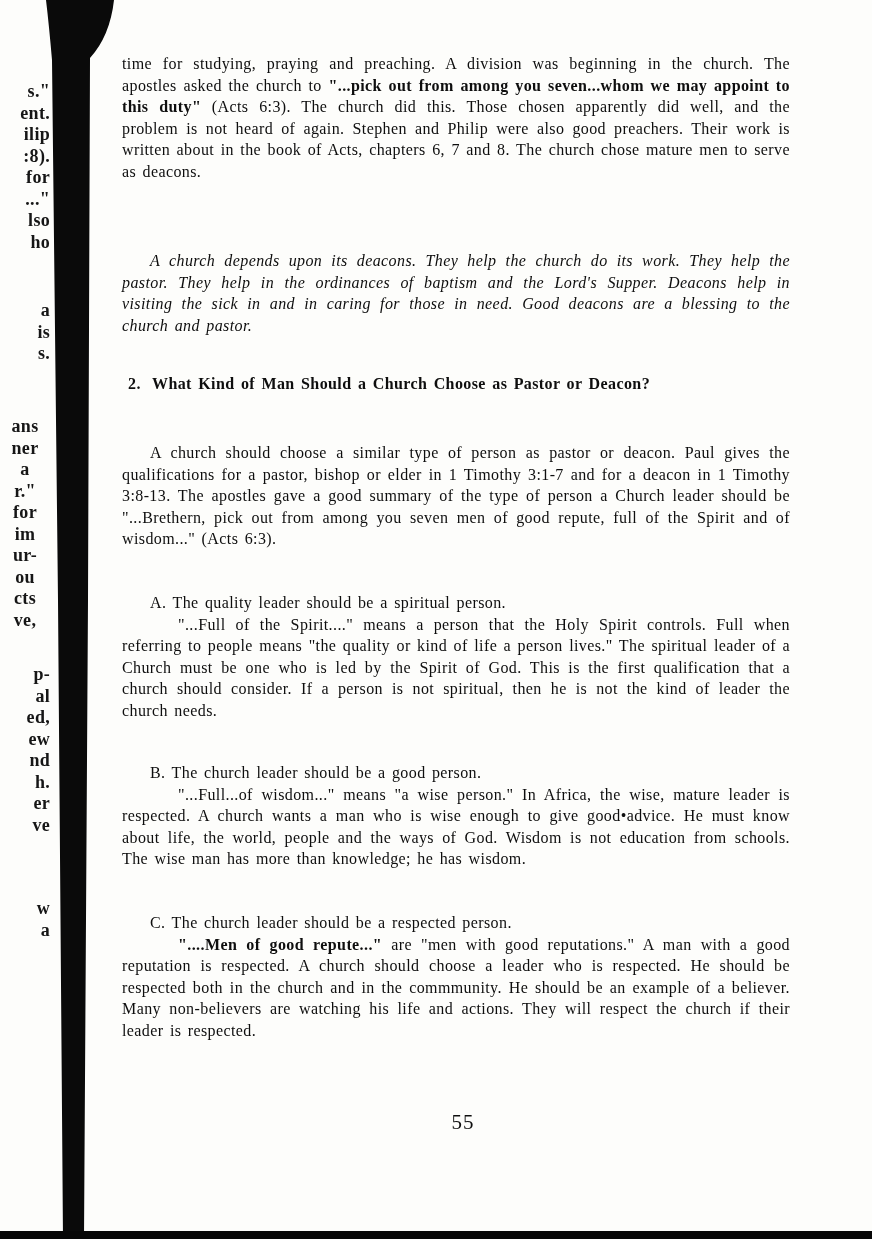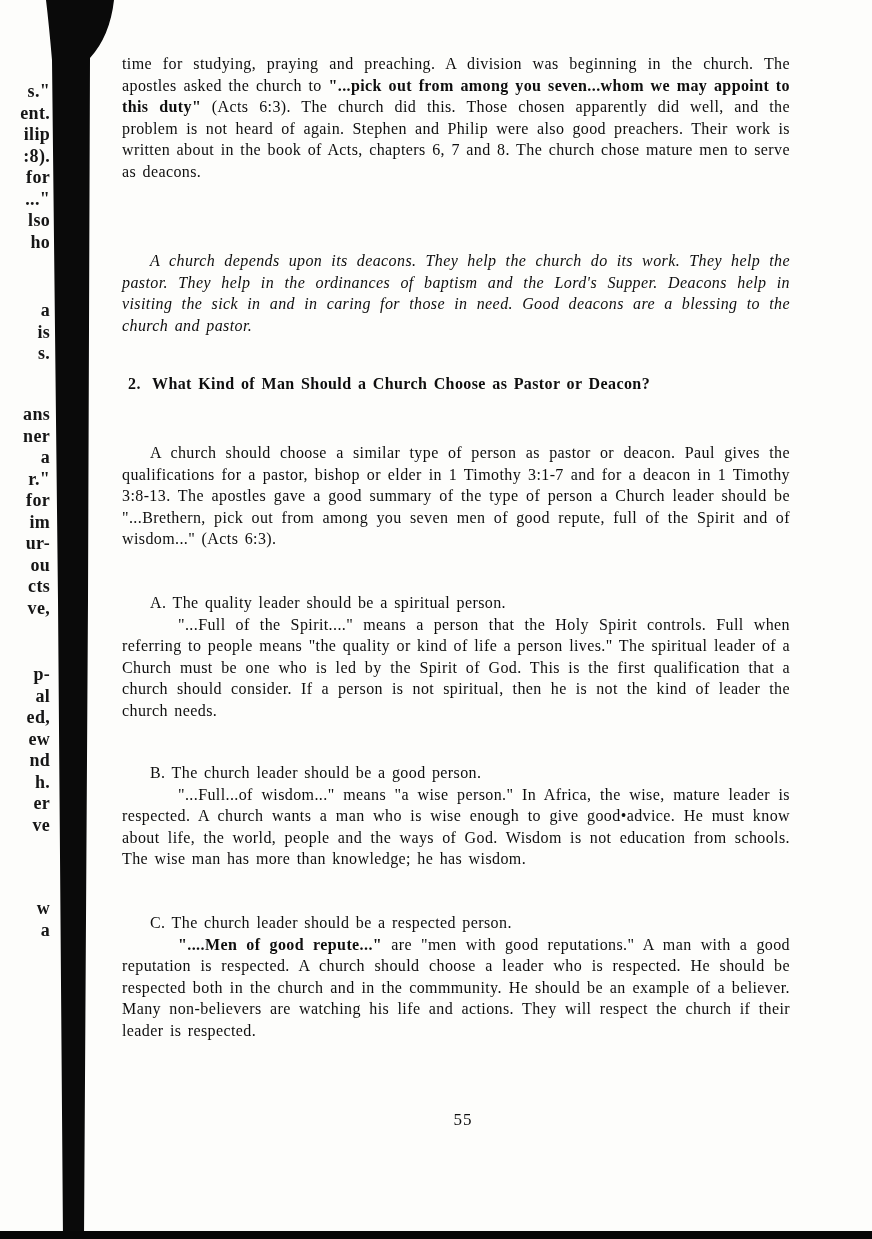--- a/index.html
+++ b/index.html
@@ -25,7 +25,7 @@
   }
   .frag-c1{top:81px;}
   .frag-c2{top:300px;}
-  .frag-c3{top:404px;}
+  .frag-c3{top:416px;text-align:center;}
   .frag-c4{top:664px;}
   .frag-c5{top:898px;}
   

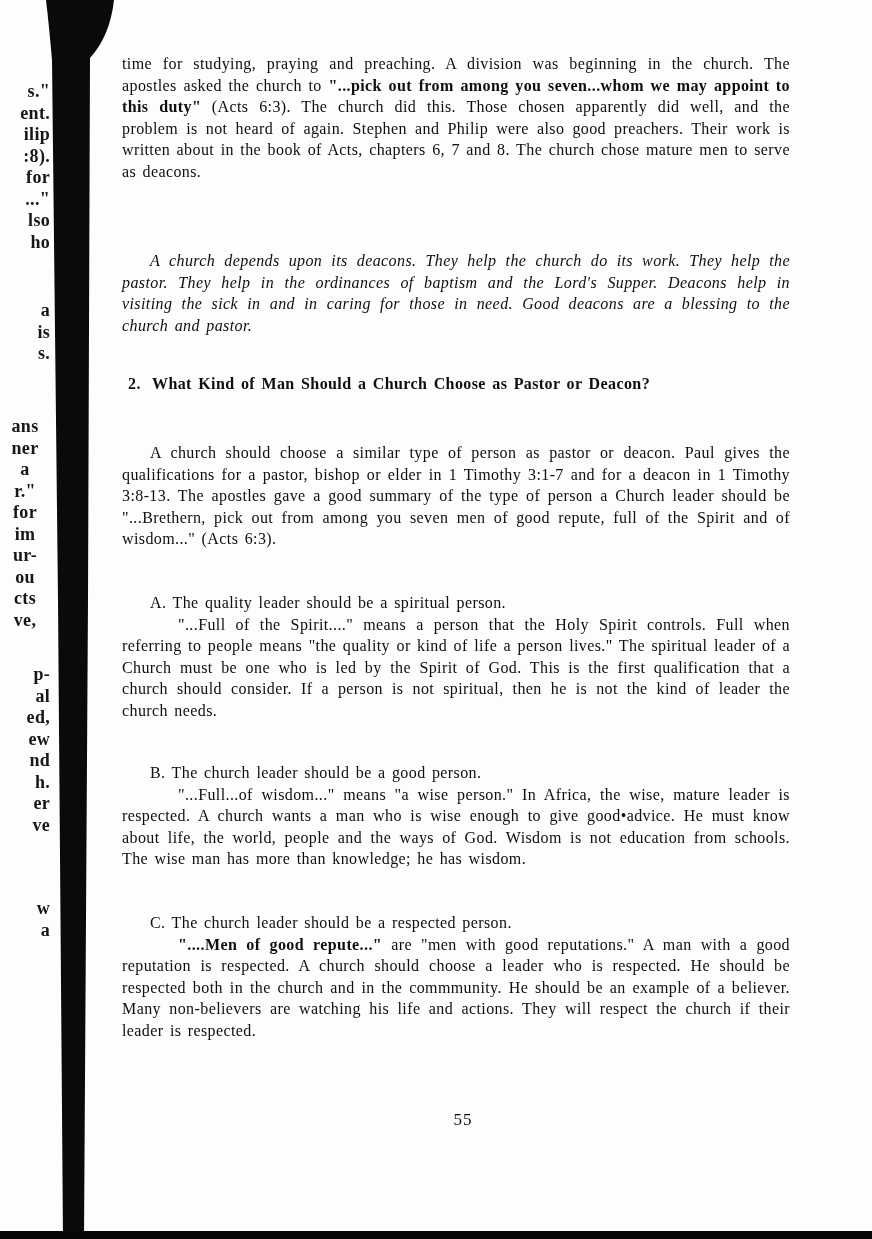--- a/index.html
+++ b/index.html
@@ -52,7 +52,7 @@
   .bold{font-weight:700;}
   .pageno{
     position:absolute;left:0;top:1110px;width:682px;
-    text-align:center;font-size:17px;letter-spacing:1px;
+    text-align:center;font-size:21px;letter-spacing:1px;
   }
   
   .bottom-edge{

